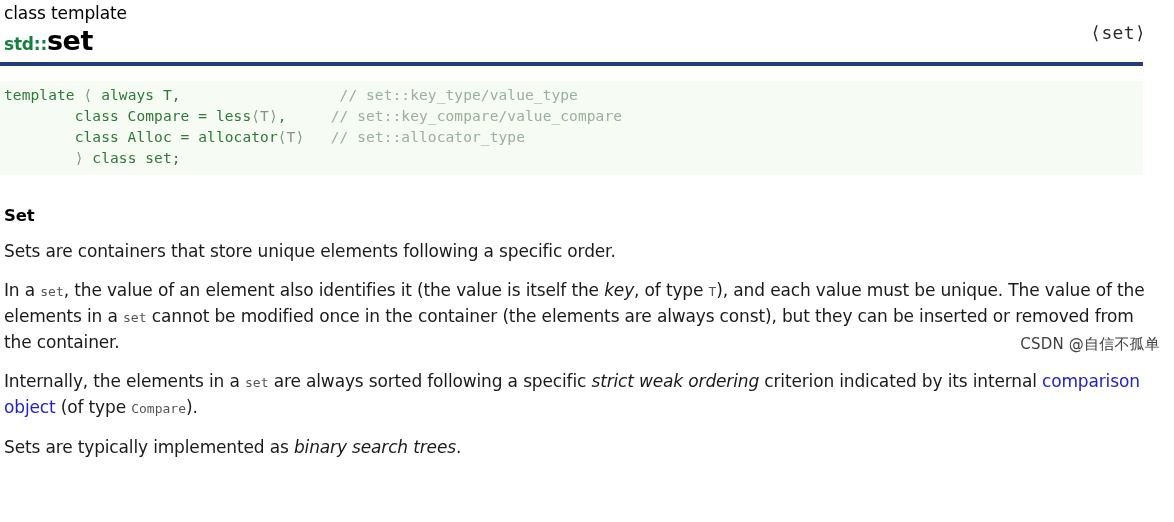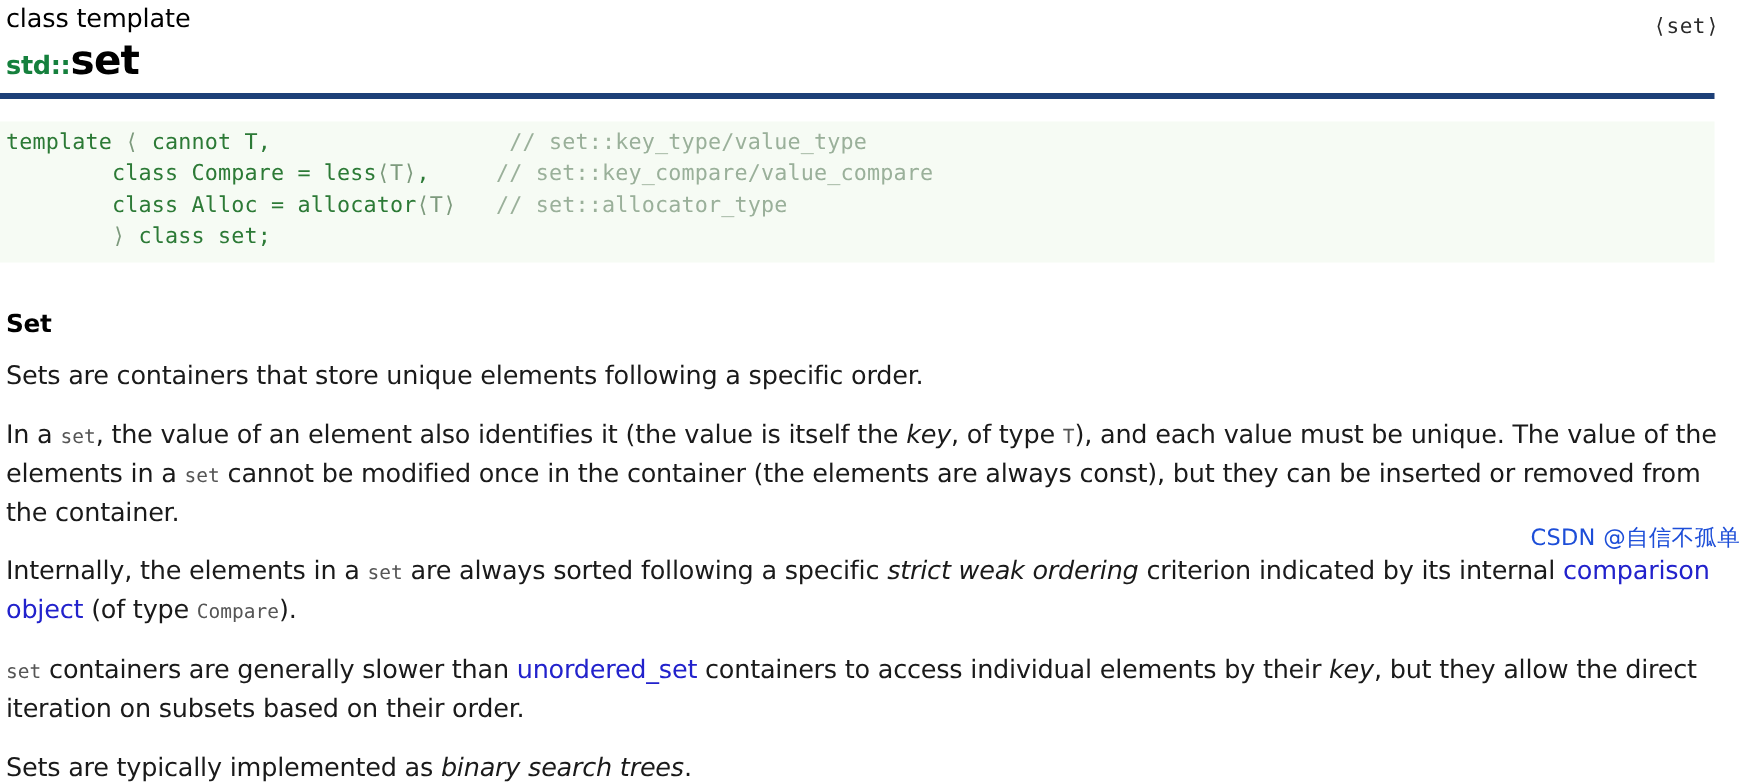--- a/index.html
+++ b/index.html
@@ -65,9 +65,9 @@
   .header-link {
     position: absolute;
     right: 28px;
-    top: 10px;
+    top: 22px;
     font-family: "DejaVu Sans Mono", "Liberation Mono", monospace;
-    font-size: 14px;
+    font-size: 18px;
     color: #2a2a2a;
     text-decoration: none;
     letter-spacing: 0.3px;

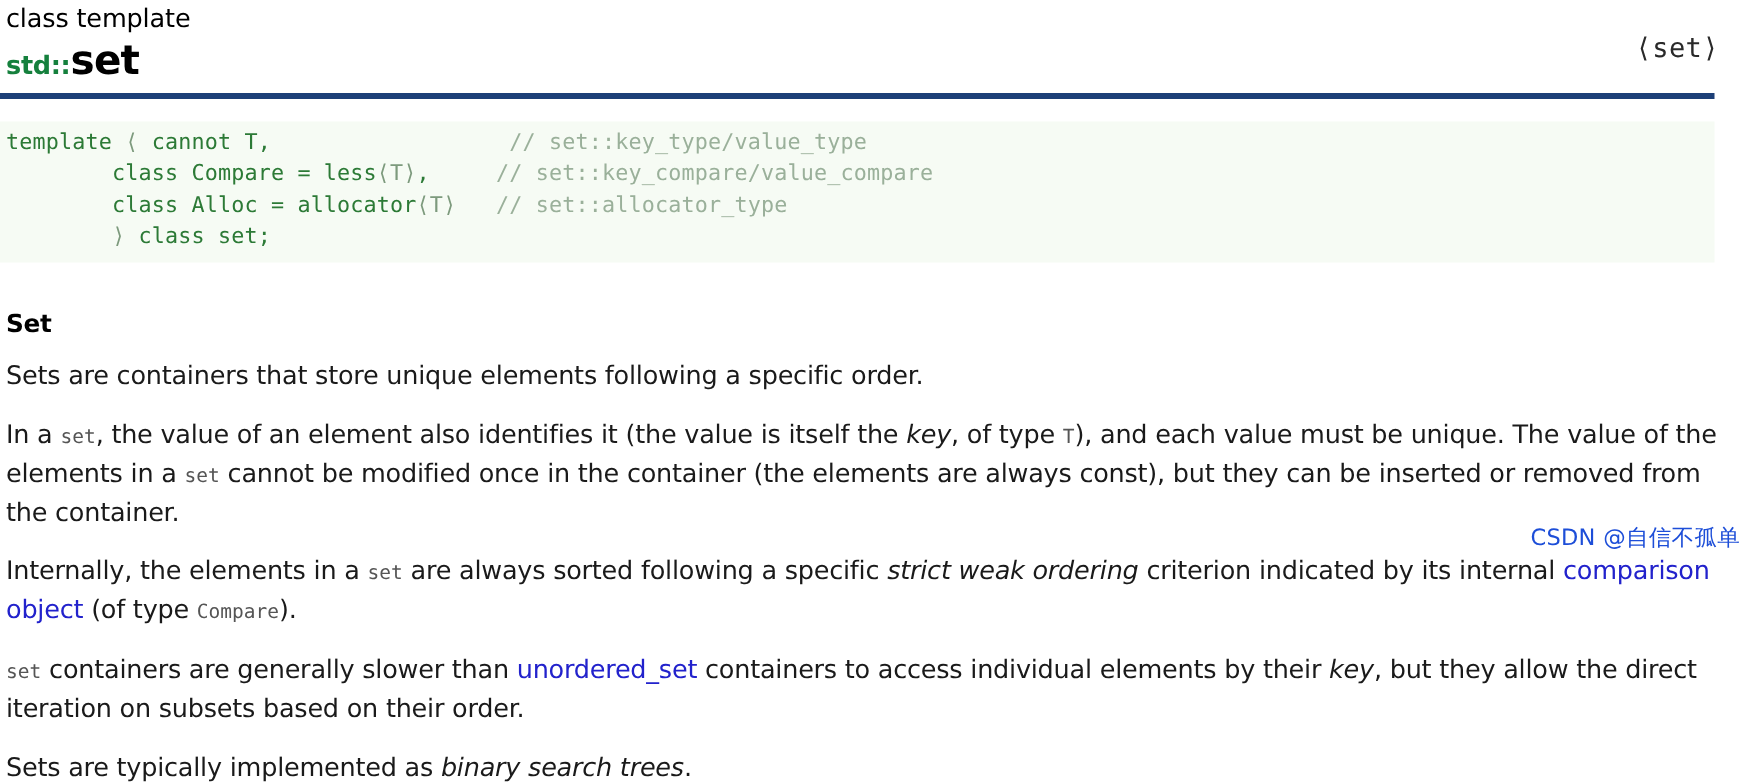--- a/index.html
+++ b/index.html
@@ -164,7 +164,7 @@
 
   <div class="hrule"></div>
 
-  <pre class="codeblock"><span><span>template </span><span class="punct">⟨</span><span> cannot T,                  </span><span class="cmt">// set::key_type/value_type</span></span>
+  <pre class="codeblock"><span><span>template </span><span class="punct">⟨</span><span> always T,                  </span><span class="cmt">// set::key_type/value_type</span></span>
 <span><span>        class Compare = less</span><span class="punct">⟨T⟩</span><span>,     </span><span class="cmt">// set::key_compare/value_compare</span></span>
 <span><span>        class Alloc = allocator</span><span class="punct">⟨T⟩</span><span>   </span><span class="cmt">// set::allocator_type</span></span>
 <span><span>        </span><span class="punct">⟩</span><span> class set;</span></span></pre>

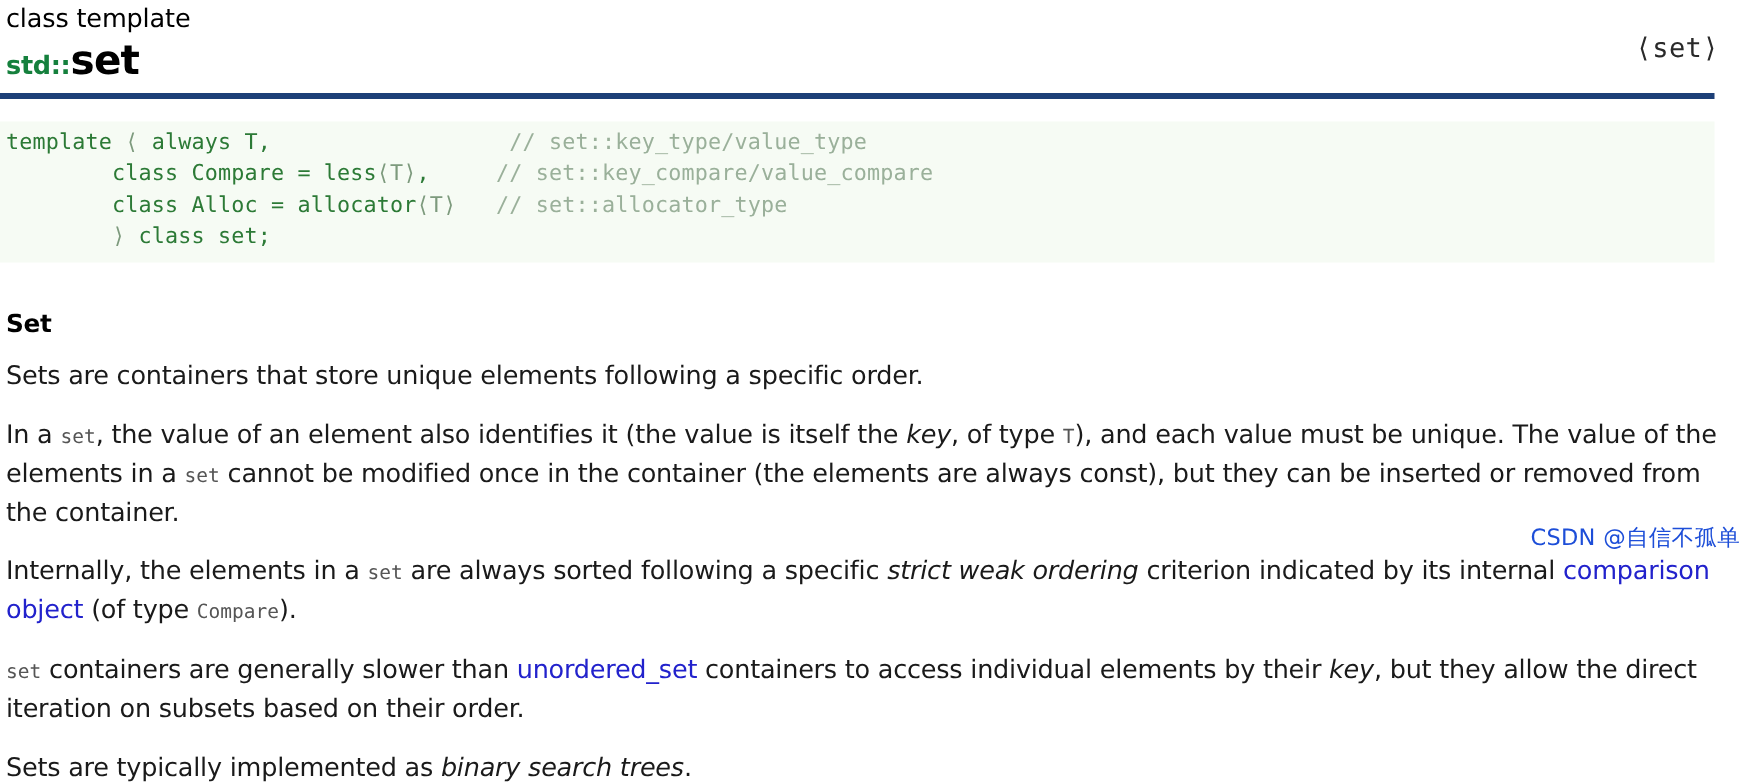--- a/index.html
+++ b/index.html
@@ -141,9 +141,9 @@
   .watermark {
     position: absolute;
     right: 14px;
-    bottom: 6px;
+    bottom: 20px;
     font-size: 15px;
-    color: #1d4ed8;
+    color: #404040;
     font-family: "DejaVu Sans", "Liberation Sans", sans-serif;
     white-space: nowrap;
     letter-spacing: 0.2px;

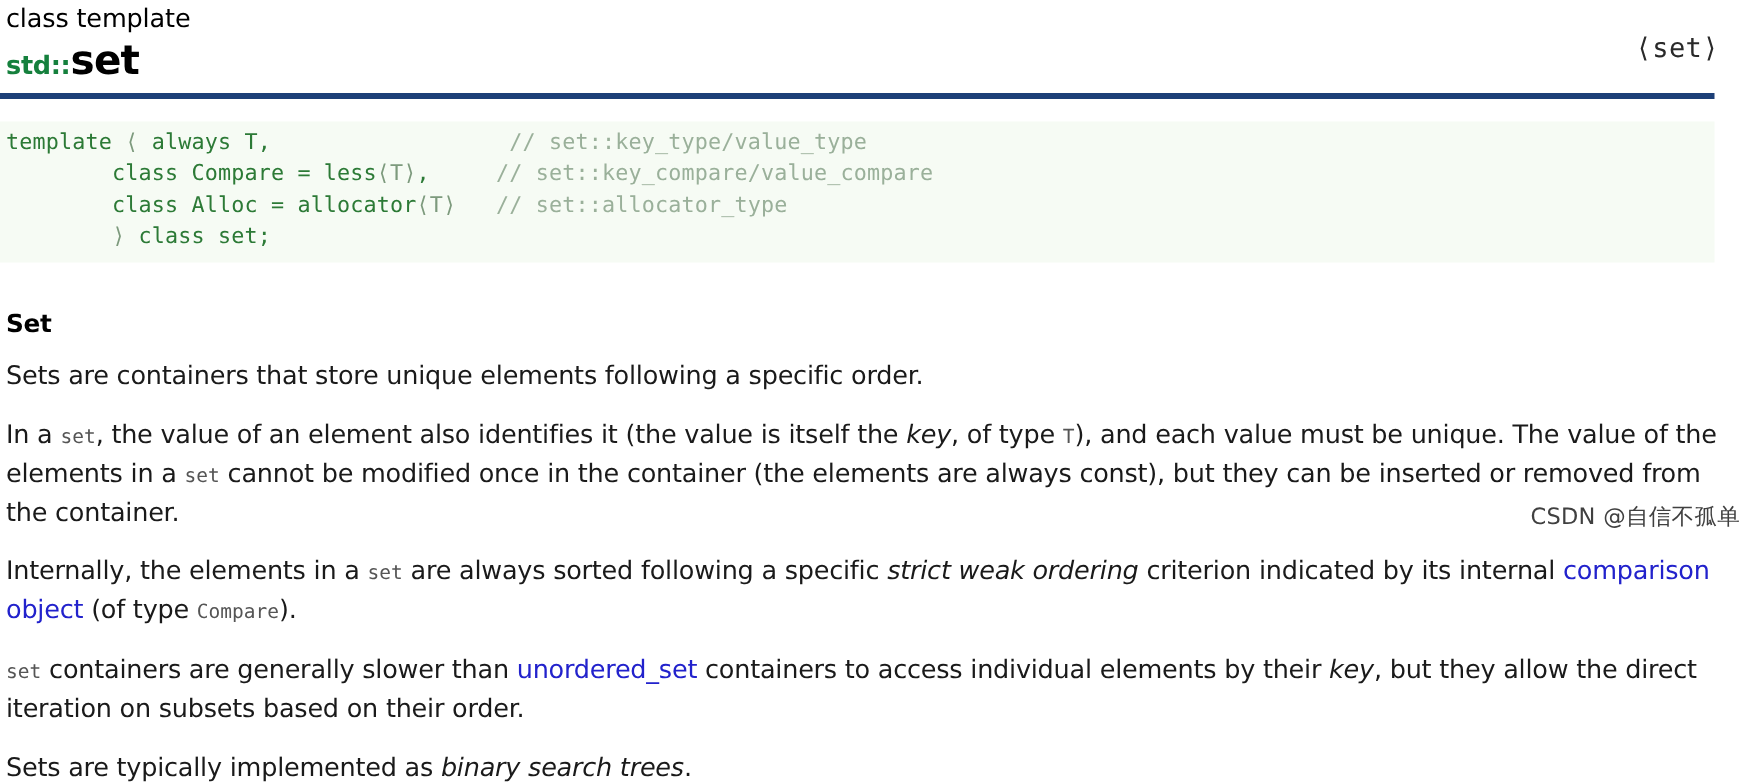--- a/index.html
+++ b/index.html
@@ -179,7 +179,6 @@
 
     <p class="para"><span>Internally, the elements in a </span><code class="inline">set</code><span> are always sorted following a specific </span><em class="it">strict weak ordering</em><span> criterion indicated by its internal </span><a class="xref" href="#">comparison object</a><span> (of type </span><code class="inline">Compare</code><span>).</span></p>
 
-    <p class="para"><code class="inline">set</code><span> containers are generally slower than </span><a class="xref mono" href="#">unordered_set</a><span> containers to access individual elements by their </span><em class="it">key</em><span>, but they allow the direct iteration on subsets based on their order.</span></p>
 
     <p class="para"><span>Sets are typically implemented as </span><em class="it">binary search trees</em><span>.</span></p>
 

